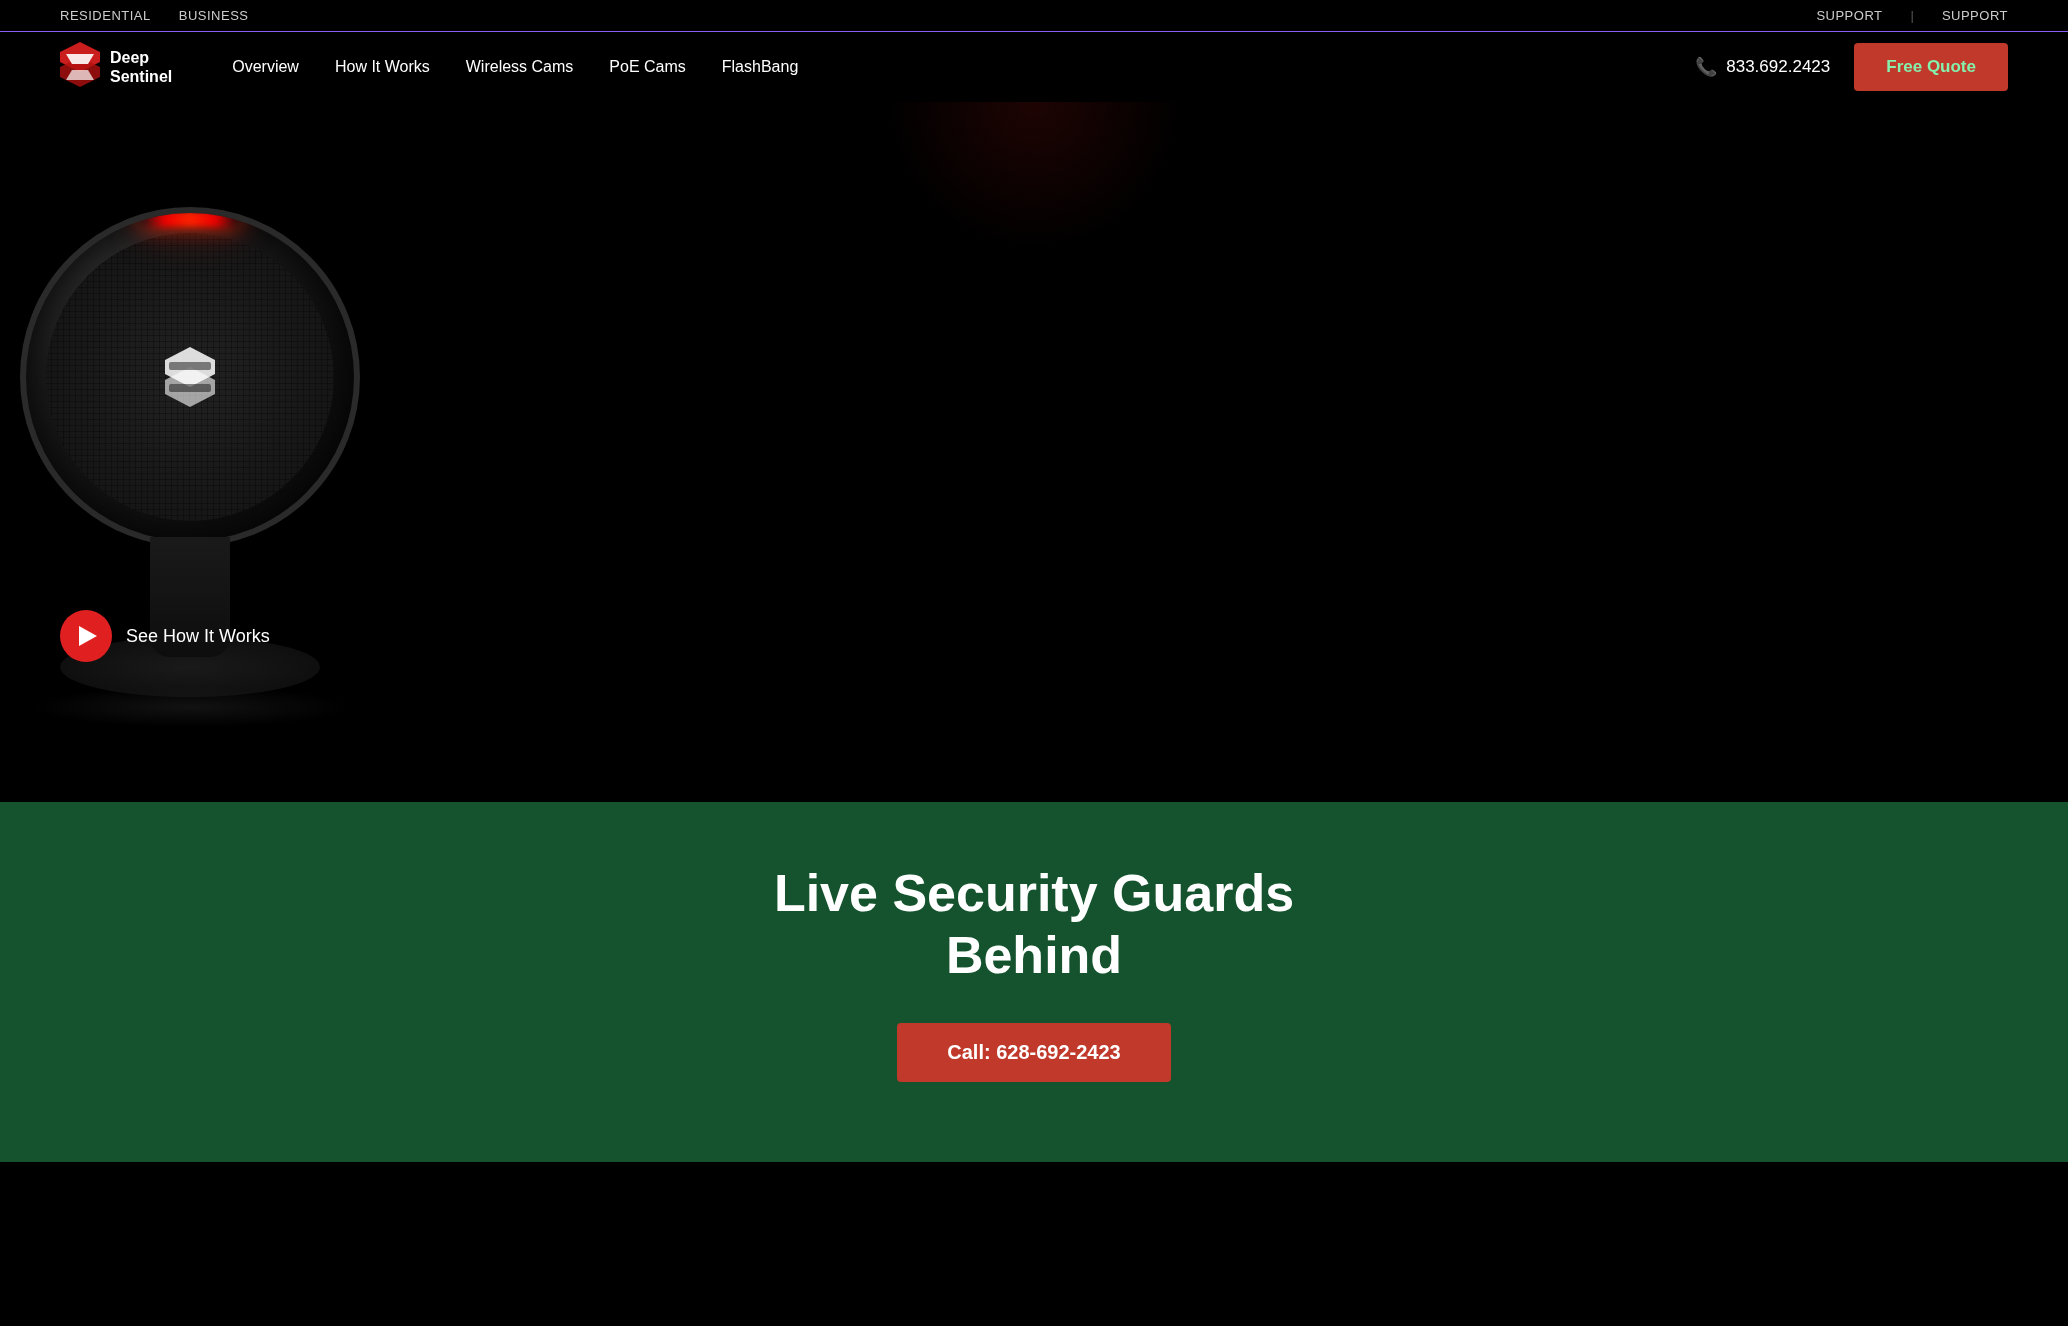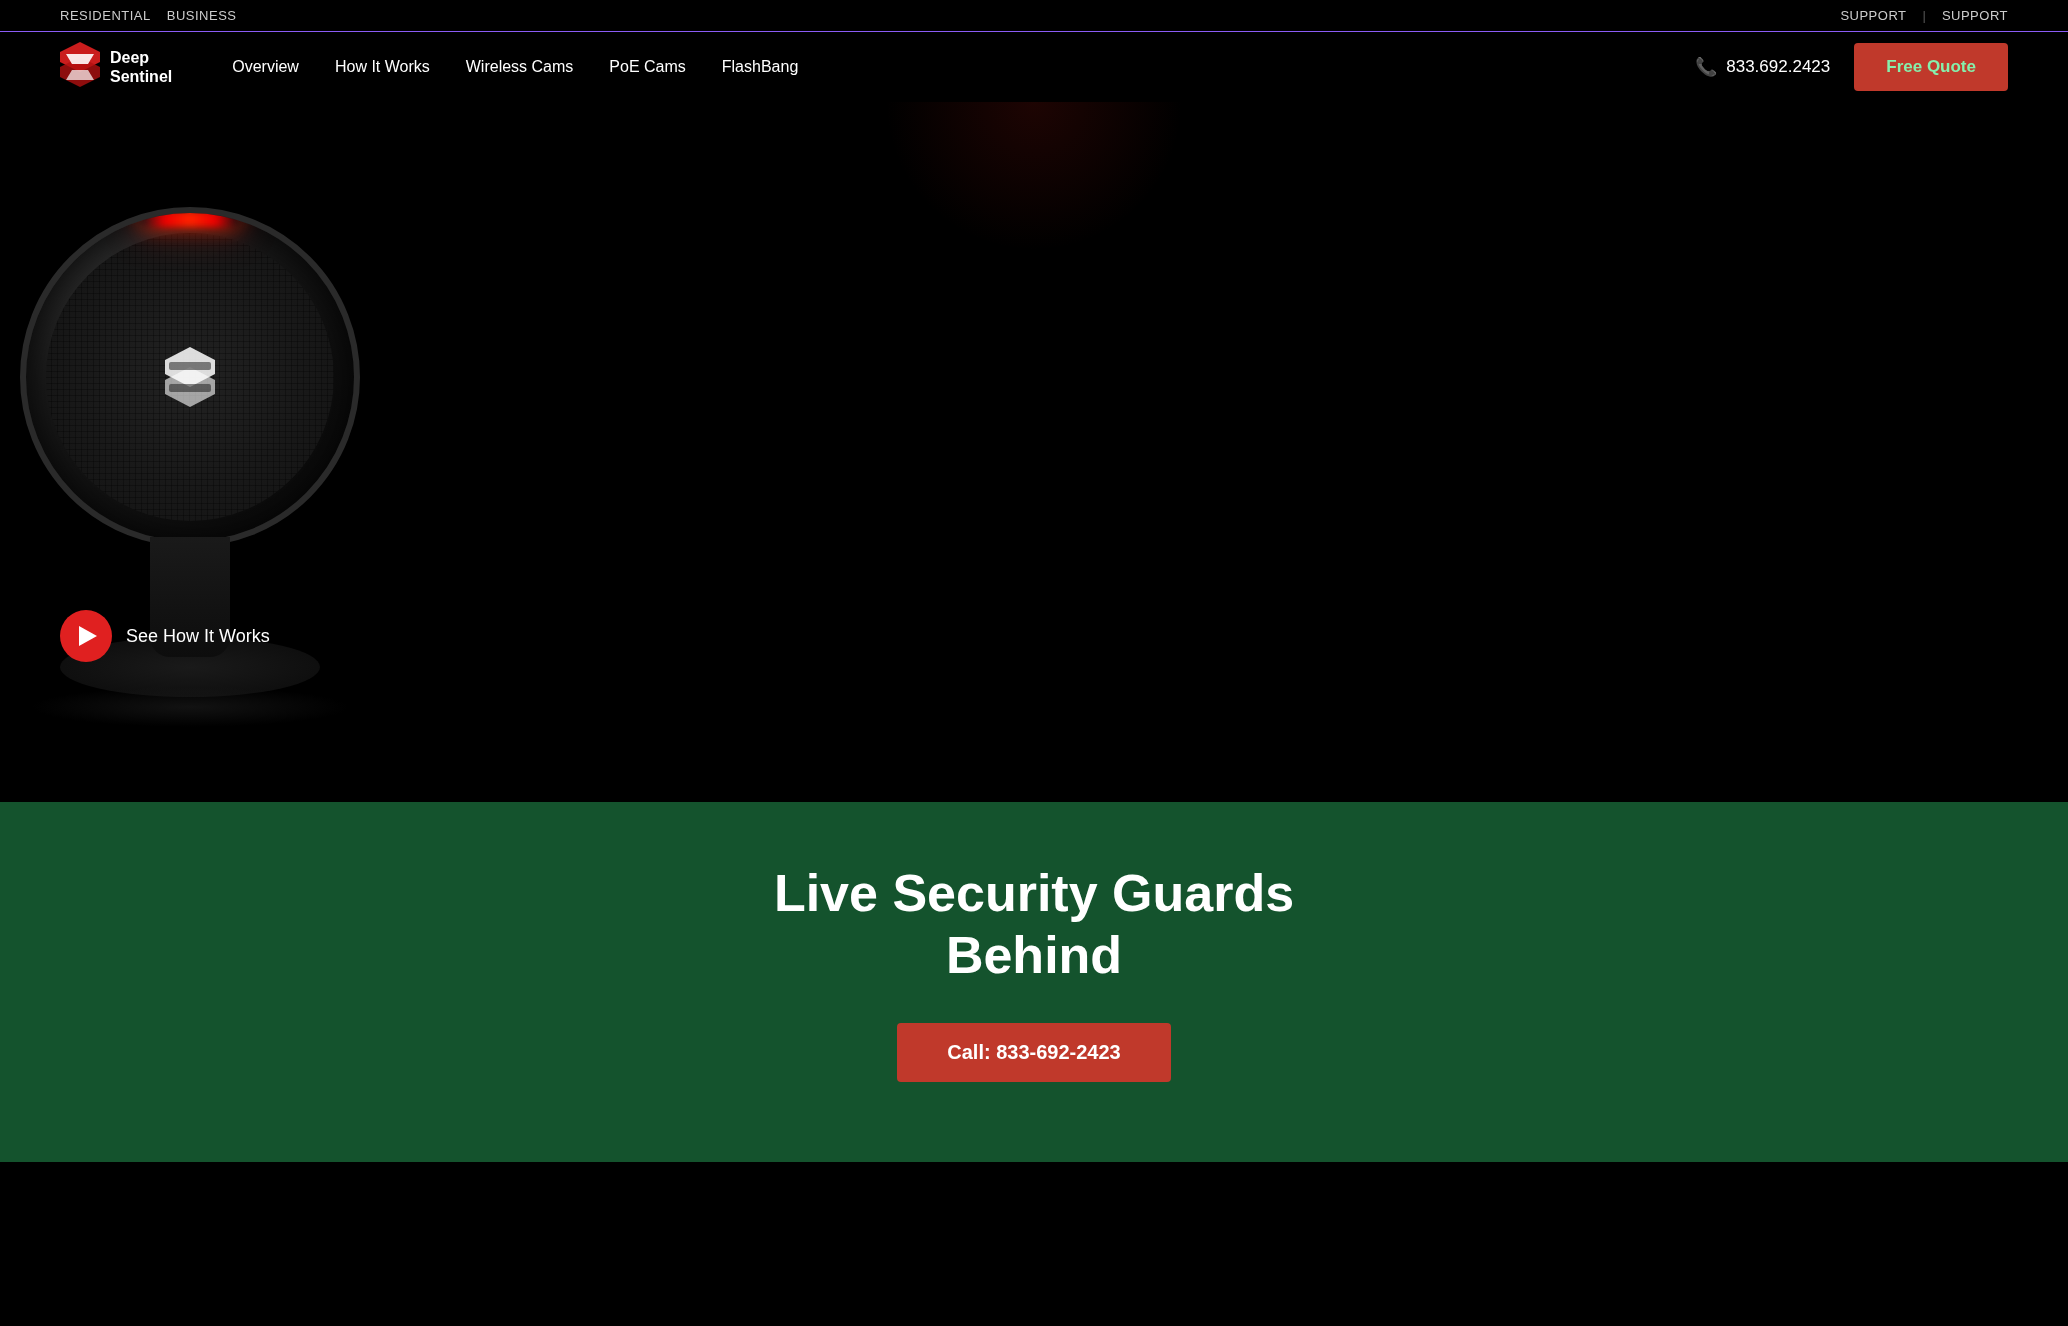--- a/index.html
+++ b/index.html
@@ -22,7 +22,7 @@
       justify-content: flex-end;
       align-items: center;
       padding: 8px 60px;
-      gap: 16px;
+      gap: 28px;
     }
 
     .utility-bar a {

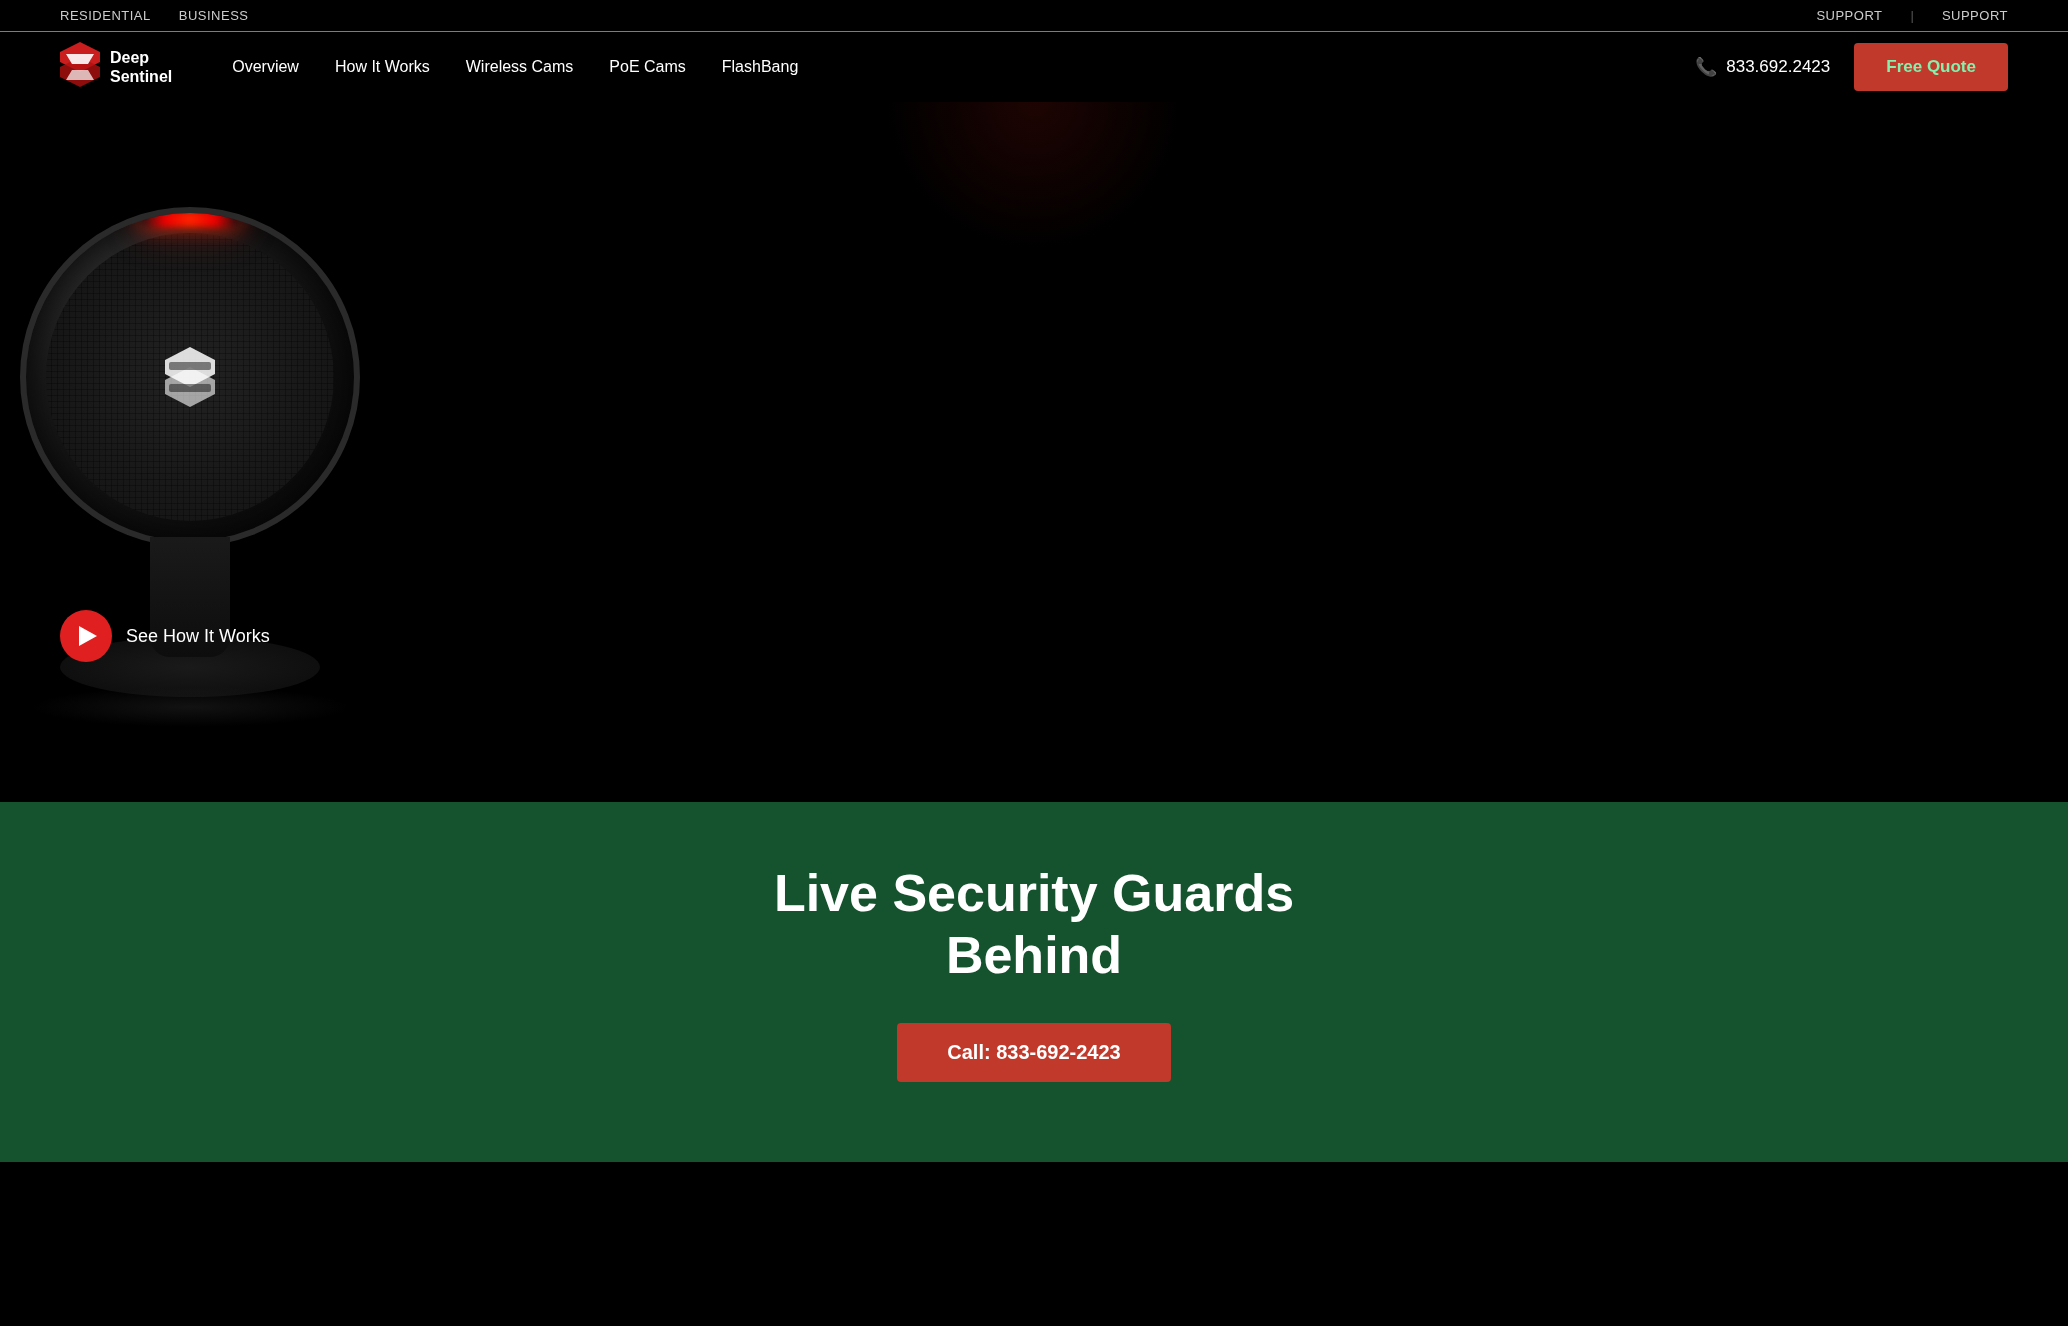--- a/index.html
+++ b/index.html
@@ -359,7 +359,7 @@
   <h1 class="cta-heading">
     <span>Live Security Guards Behind</span><br>
   </h1>
-  <button class="cta-button">Call: 833-692-2423</button>
+  <button class="cta-button">Call: 628-692-2423</button>
 </section>
 
 </body></html>

